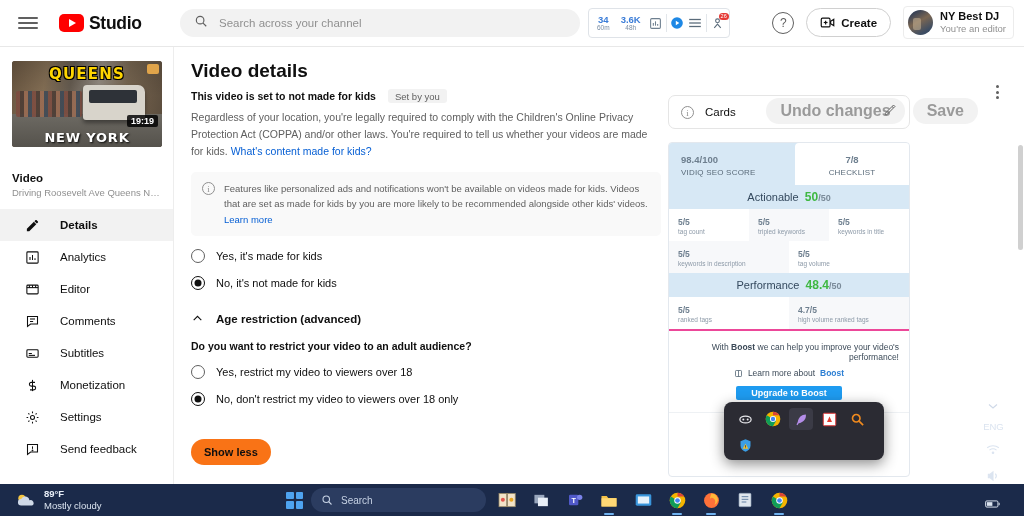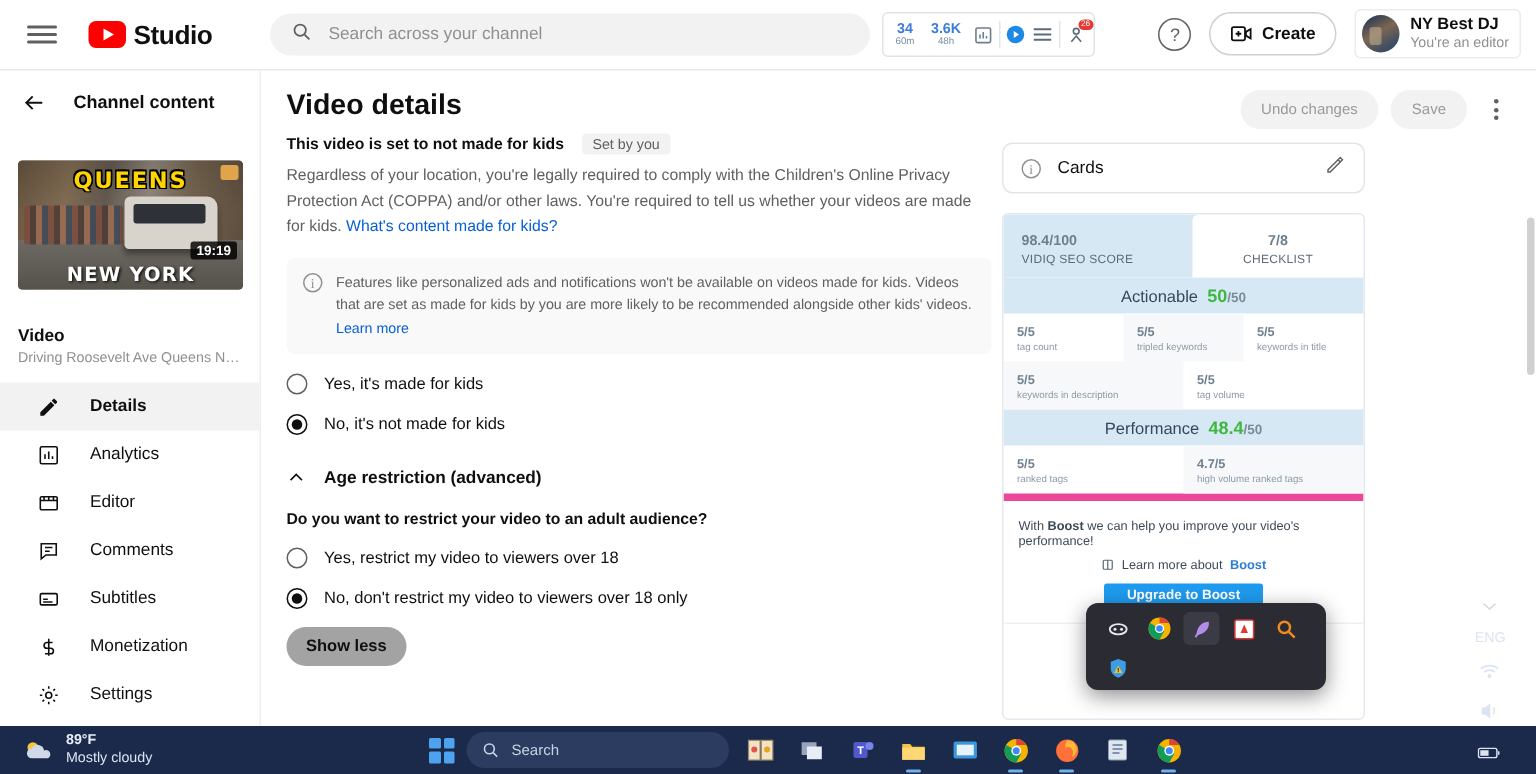--- a/index.html
+++ b/index.html
@@ -321,13 +321,6 @@
   </div>
 
   <div class="sidebar">
-    <div class="back-row">
-      <svg width="17" height="17" viewBox="0 0 24 24" fill="none" stroke="#0f0f0f" stroke-width="1.8">
-        <line x1="20" y1="12" x2="5" y2="12"></line>
-          <polyline points="11,6 5,12 11,18"></polyline>
-      </svg>
-      <span class="t">Channel content</span>
-    </div>
 
     <div class="thumb">
       <div class="thumb-bg"></div>

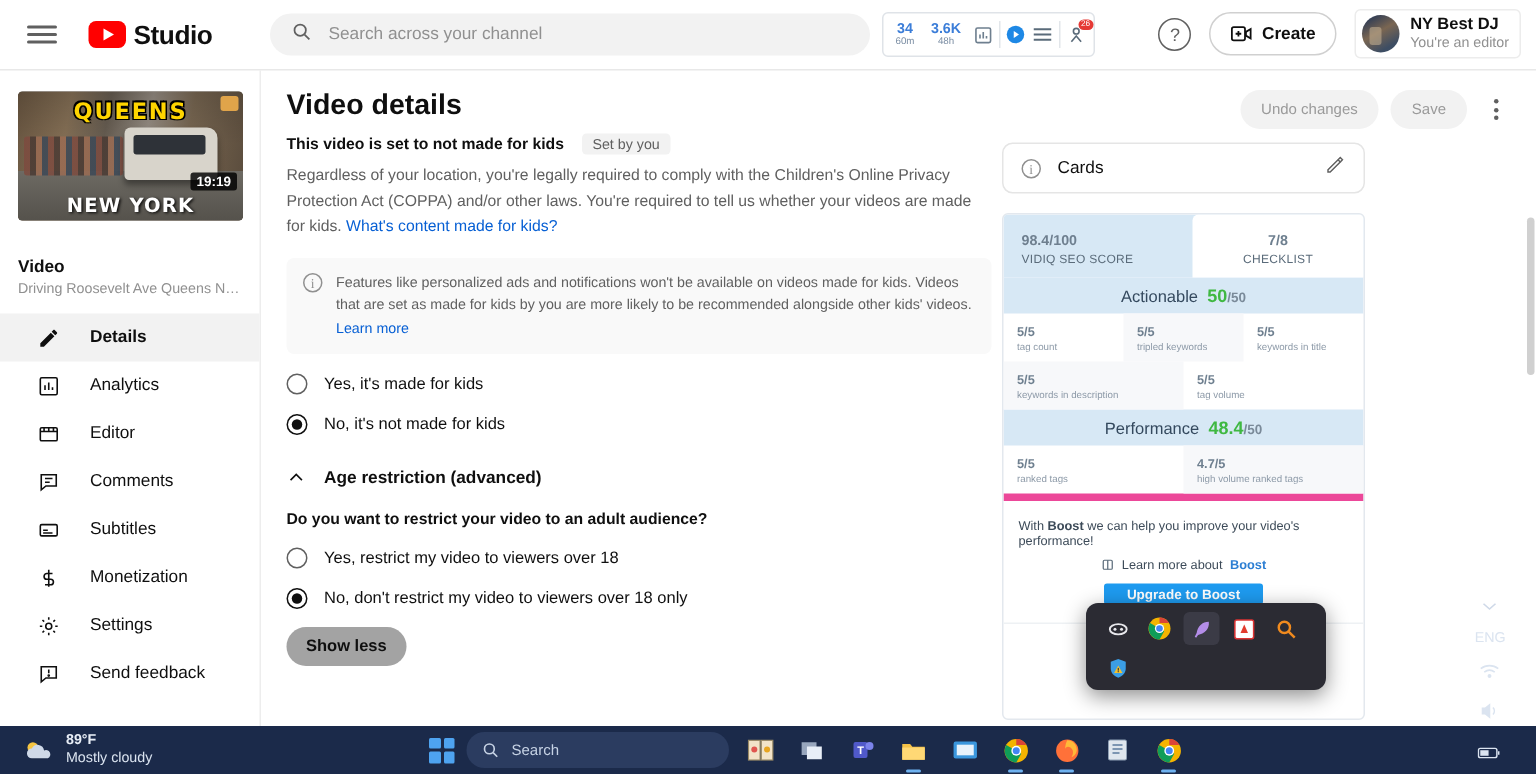--- a/index.html
+++ b/index.html
@@ -121,7 +121,7 @@
     color: #0f0f0f; }
   .actions { position: absolute; right: 16px; top: 15px; display: flex; align-items: center; gap: 8px; }
   .btn-pill { height: 26px; border-radius: 14px; display: flex; align-items: center;
-    padding: 0 14px; font-size: 10px; font-weight: 400; cursor: pointer; }
+    padding: 0 14px; font-size: 16px; font-weight: 700; cursor: pointer; margin-top: 38px; }
   .btn-undo { background: #f2f2f2; color: #9a9a9a; }
   .btn-save { background: #f2f2f2; color: #9a9a9a; }
   .kebab { width: 22px; height: 22px; display: flex; flex-direction: column; gap: 2.5px;

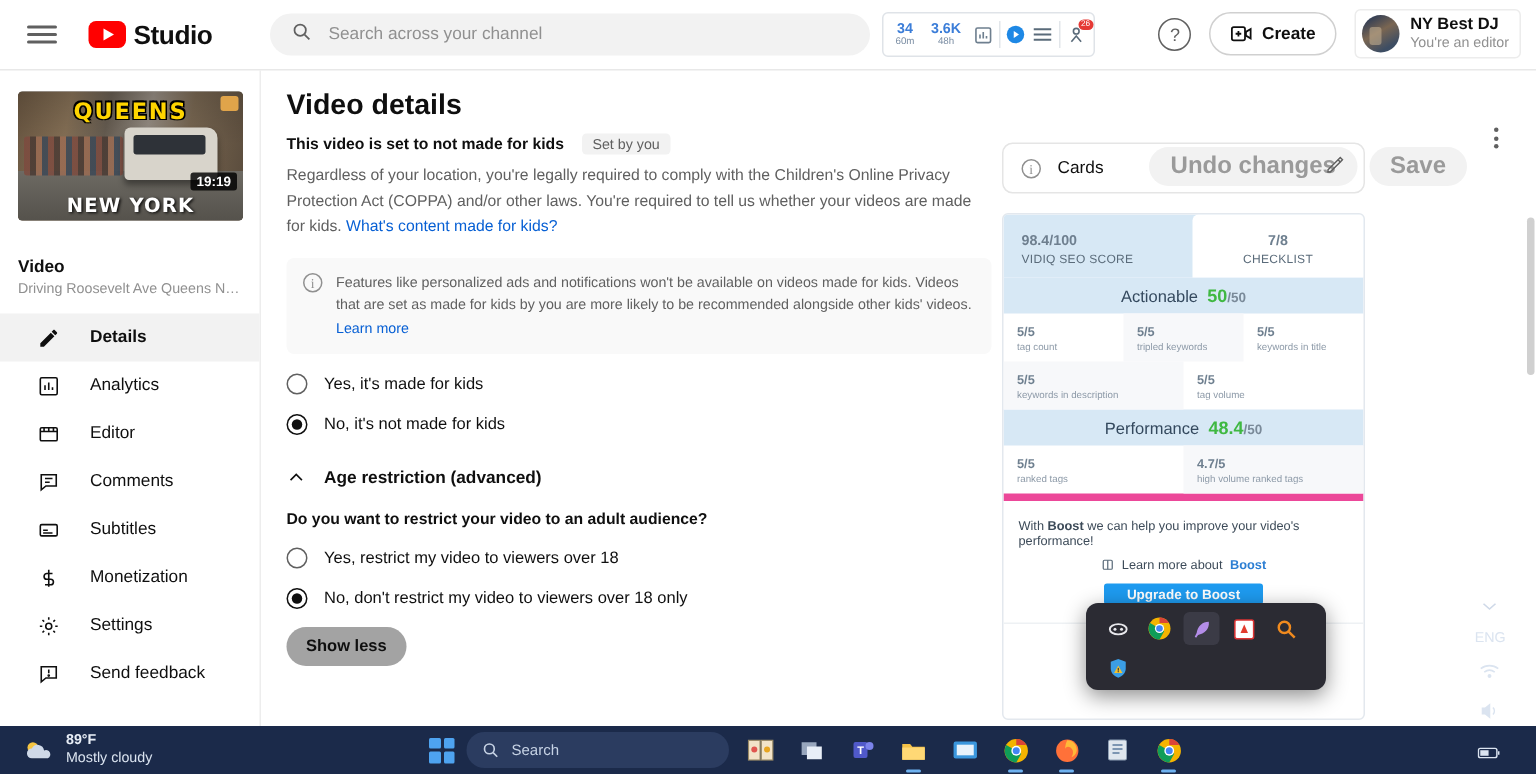--- a/index.html
+++ b/index.html
@@ -184,7 +184,7 @@
   .cell-n span { color: #6e7f8f; font-size: 8.5px; }
   .cell-n.dark { color: #2c4a6e; }
   .cell-l { font-size: 6.5px; color: #8d9aa8; margin-top: 1px; }
-  .boost-wrap { padding: 11px 10px 12px 10px; text-align: left; border-top: 5px solid #ec4899; }
+  .boost-wrap { padding: 11px 10px 12px 10px; text-align: right; border-top: 2px solid #ec4899; }
   .boost-t { font-size: 8.5px; color: #3c4a58; }
   .boost-t b { font-weight: 700; }
   .boost-learn { font-size: 8.5px; color: #3c4a58; margin-top: 6px;

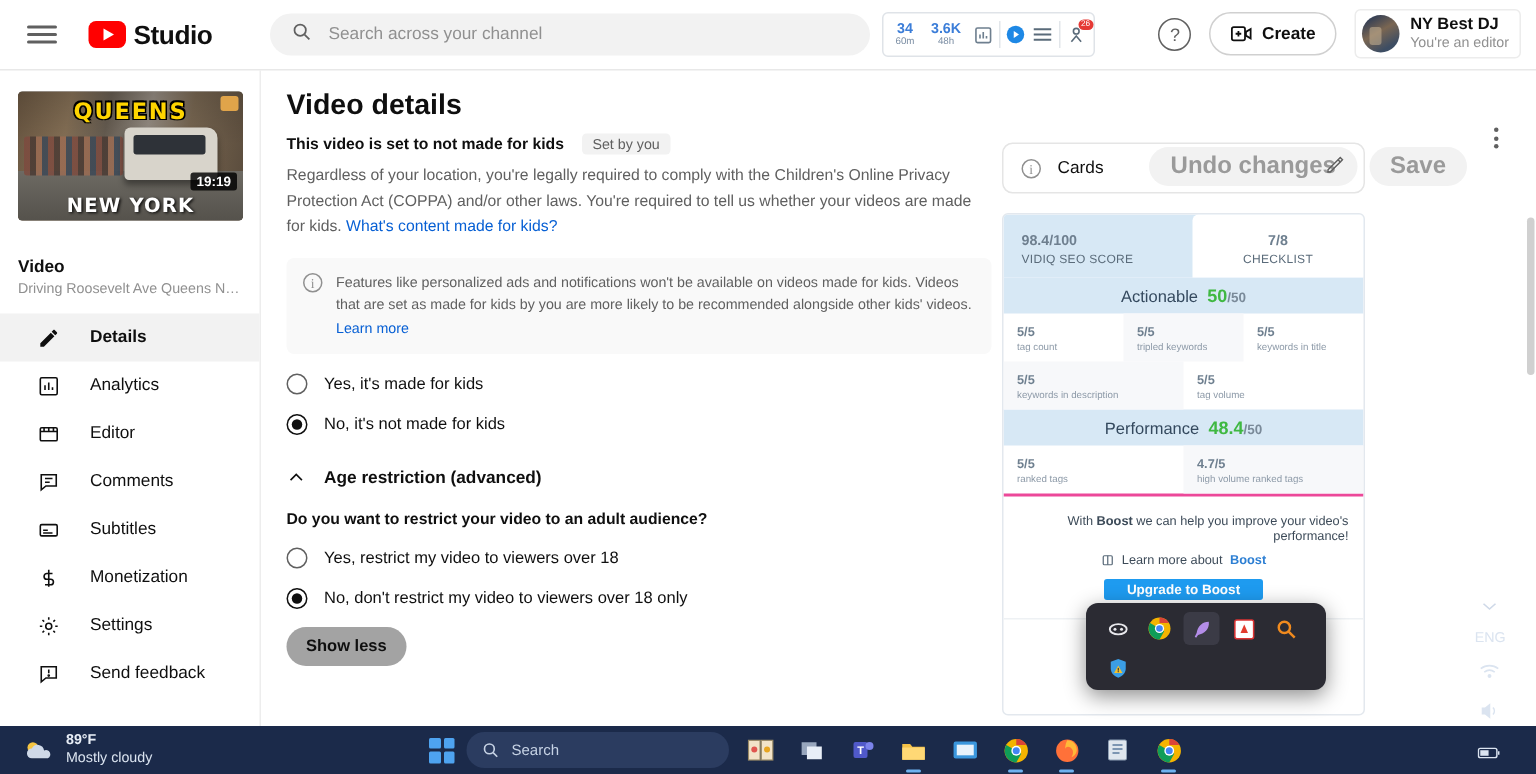--- a/index.html
+++ b/index.html
@@ -153,8 +153,8 @@
   .sect-toggle .st { font-size: 11.5px; font-weight: 700; color: #0f0f0f; }
   .q-title { font-size: 10.5px; font-weight: 700; color: #0f0f0f; margin-top: 15px; }
   .q-desc { font-size: 10.5px; color: #606060; line-height: 1.6; margin-top: 5px; }
-  .showless { margin-top: 12px; display: inline-flex; align-items: center; height: 26px;
-    padding: 0 13px; background: #a3a3a3; border-radius: 14px; font-size: 11px;
+  .showless { margin-top: 33px; display: inline-flex; align-items: center; height: 26px;
+    padding: 0 13px; background: #f97316; border-radius: 14px; font-size: 11px;
     font-weight: 700; color: #0f0f0f; cursor: pointer; }
 
   

